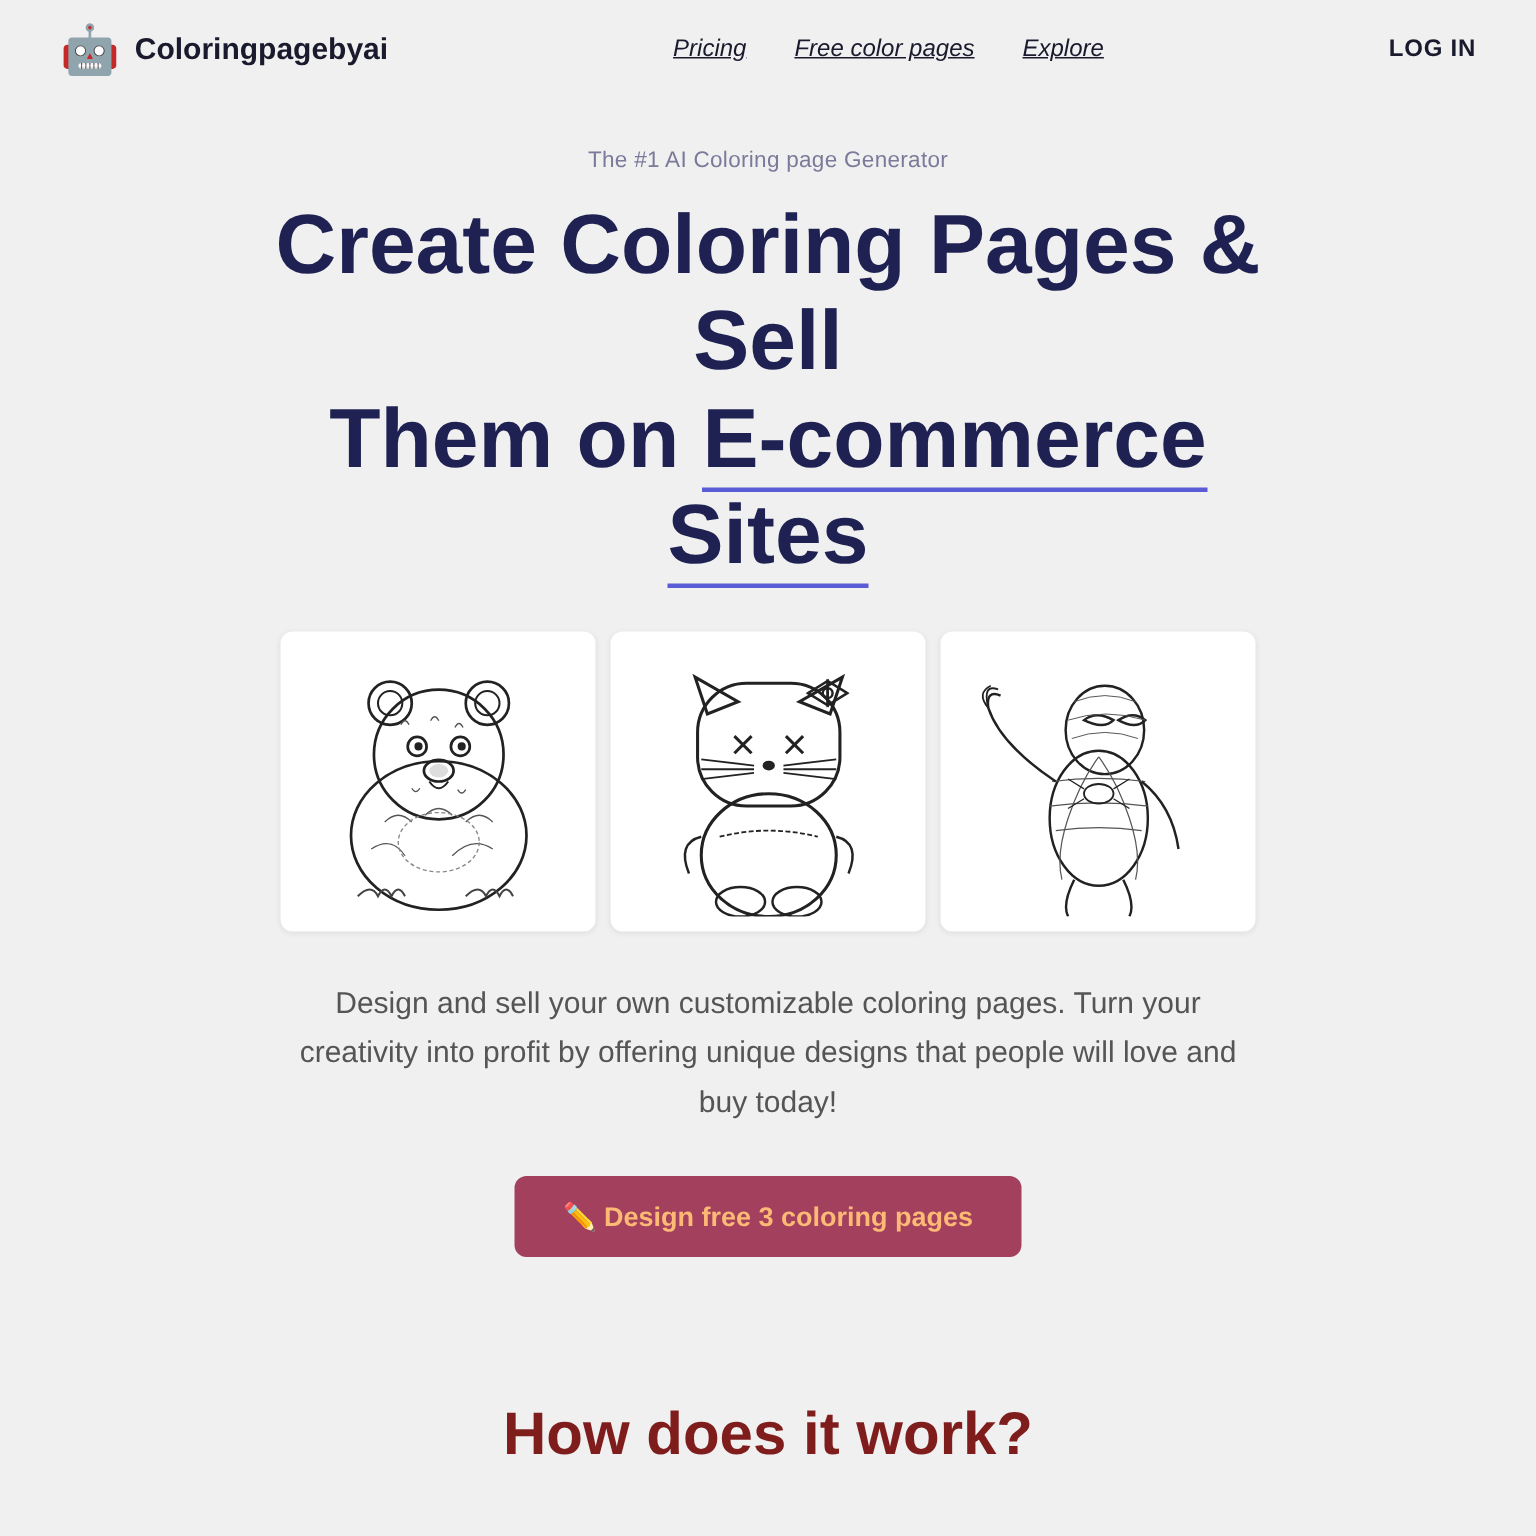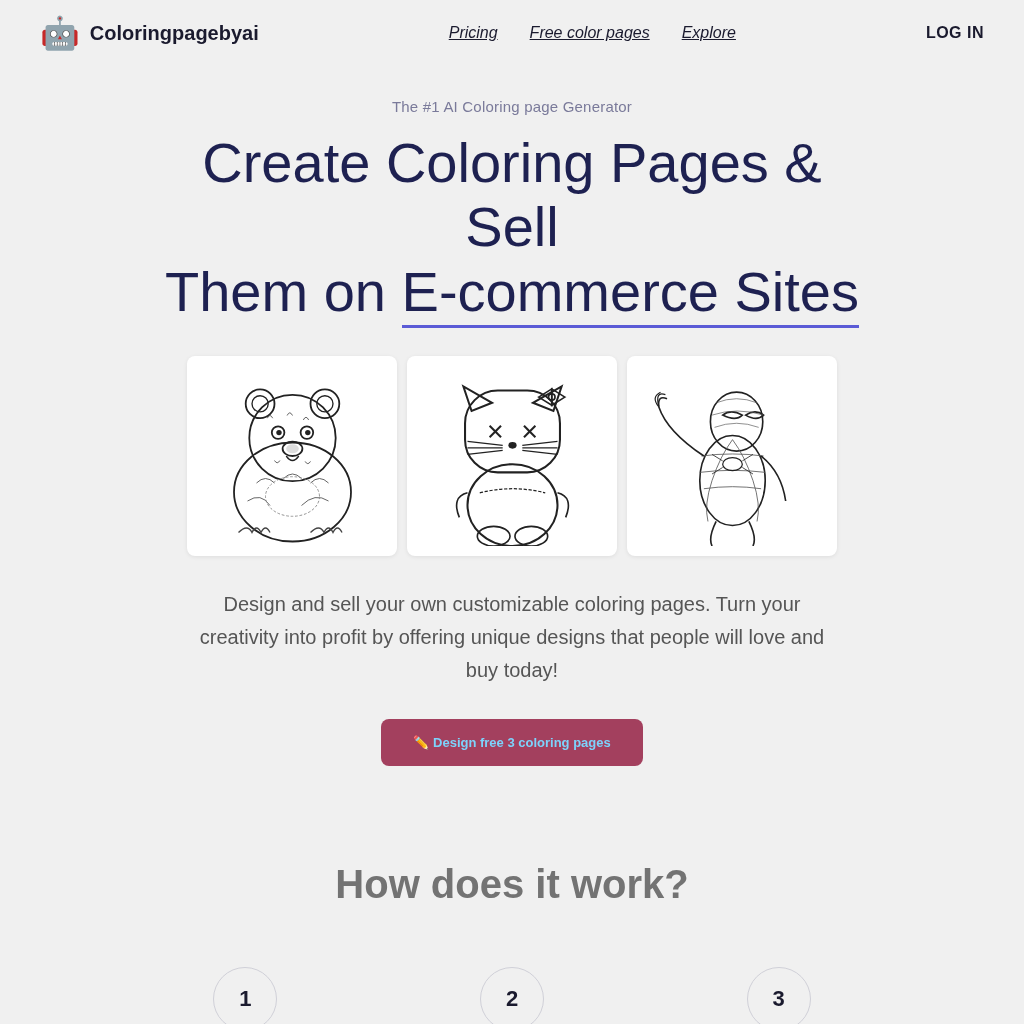--- a/index.html
+++ b/index.html
@@ -67,7 +67,7 @@
     }
     .hero-title {
       font-size: 56px;
-      font-weight: 400;
+      font-weight: 700;
       color: #1e2151;
       line-height: 1.15;
       max-width: 700px;

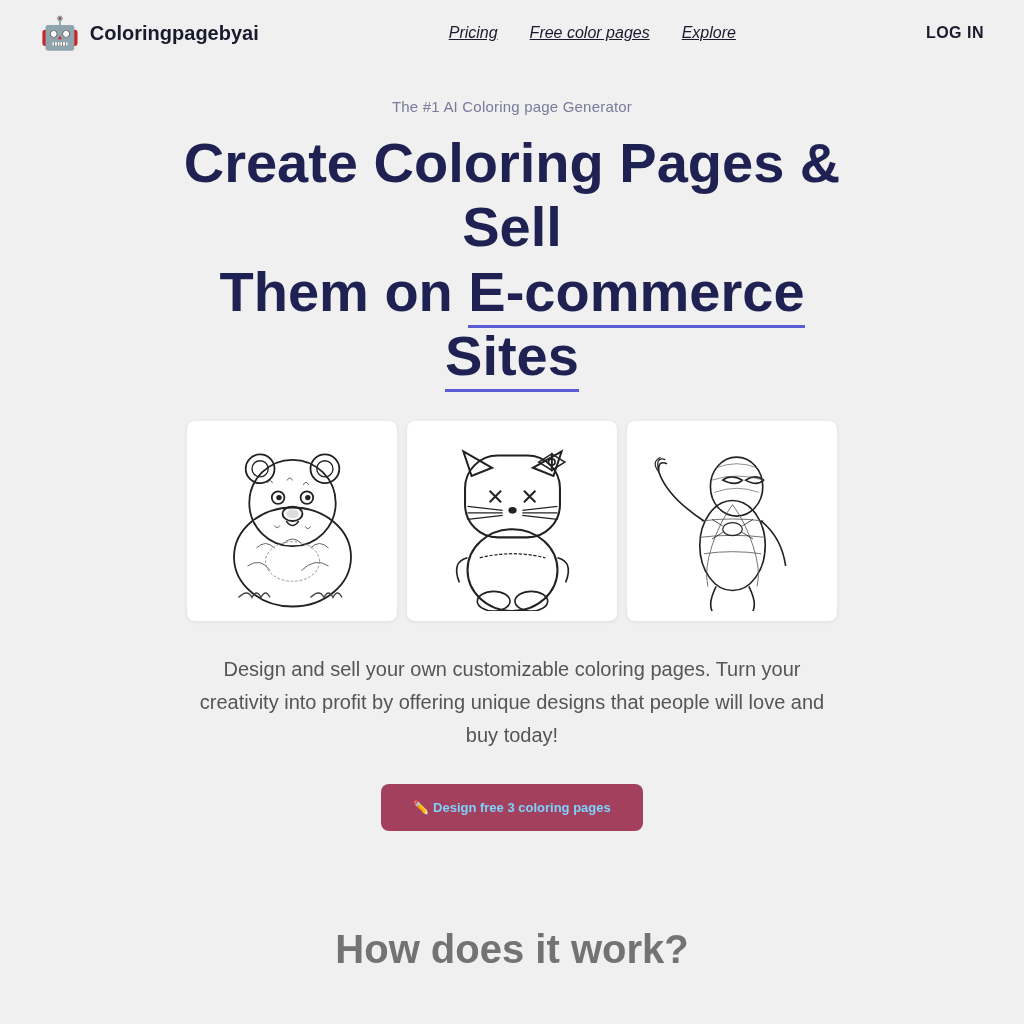--- a/index.html
+++ b/index.html
@@ -116,8 +116,8 @@
     .cta-btn {
       display: inline-block;
       background: #a3405e;
-      color: #7dd3fc;
-      font-size: 13px;
+      color: #fdba74;
+      font-size: 18px;
       font-weight: 600;
       padding: 16px 32px;
       border-radius: 8px;

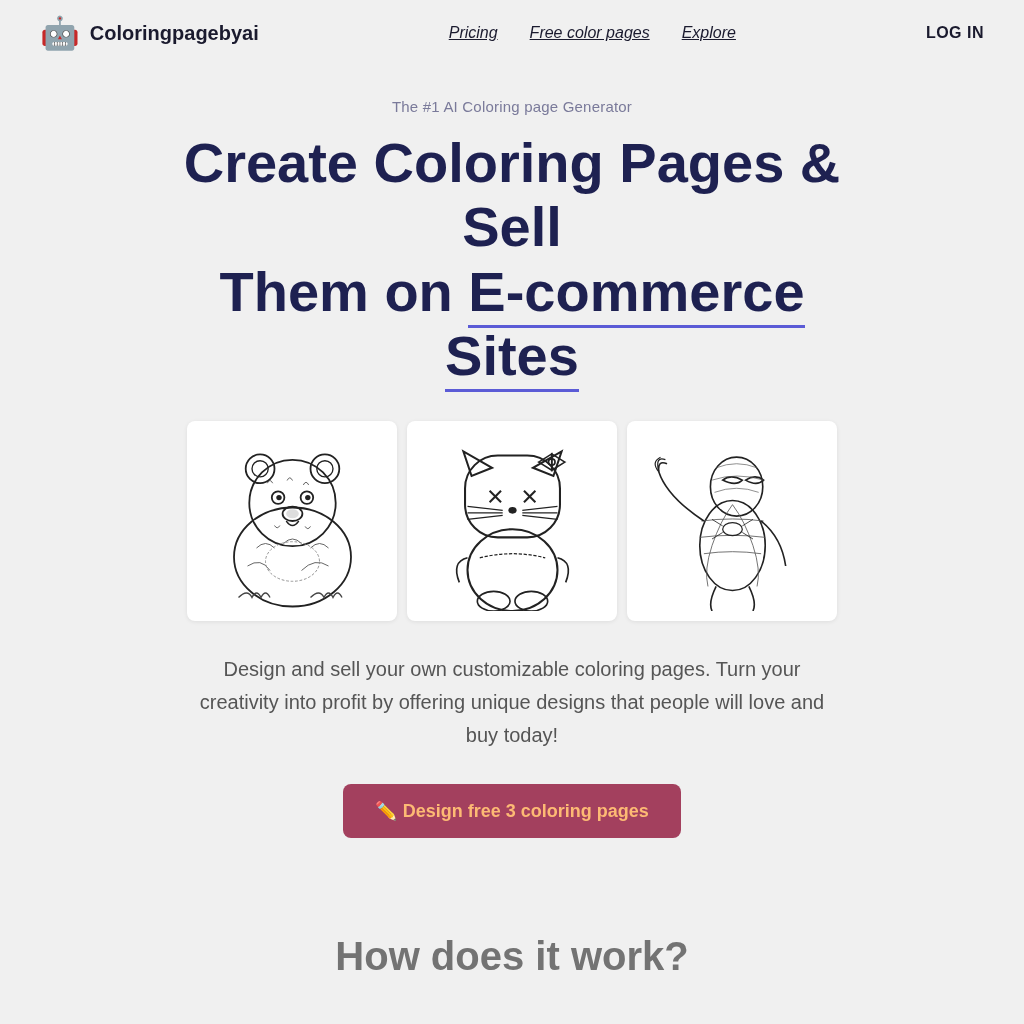--- a/index.html
+++ b/index.html
@@ -134,7 +134,7 @@
     .how-title {
       font-size: 40px;
       font-weight: 800;
-      color: #737373;
+      color: #7f1d1d;
       margin-bottom: 60px;
     }
     .steps-row {

